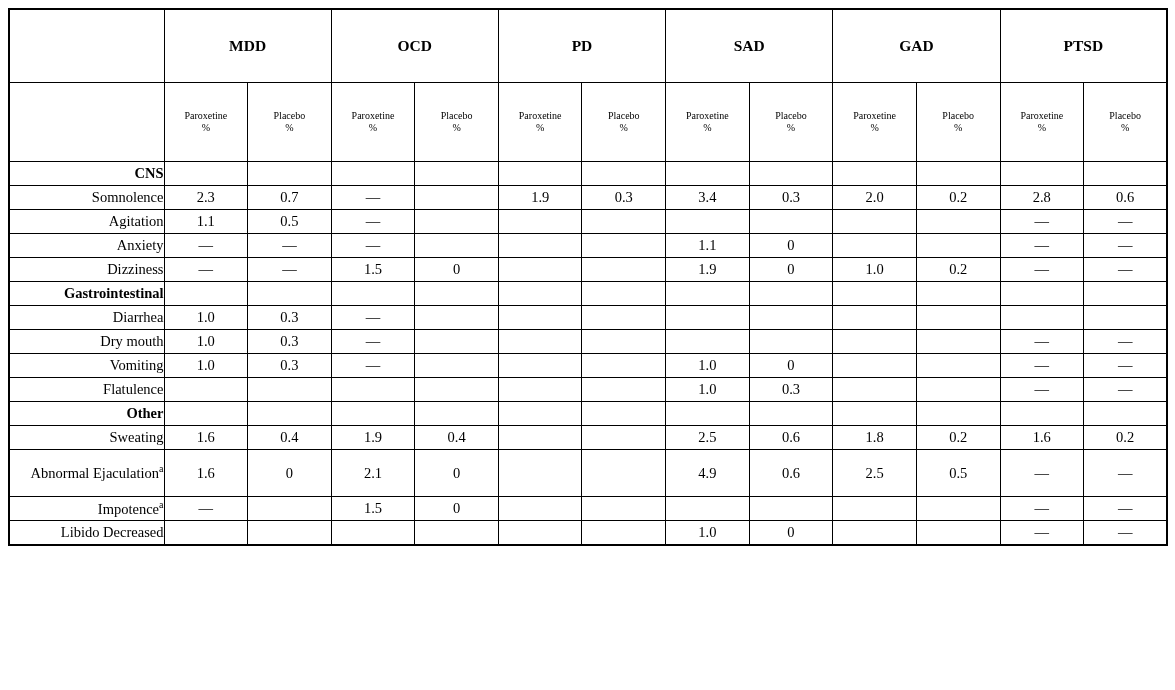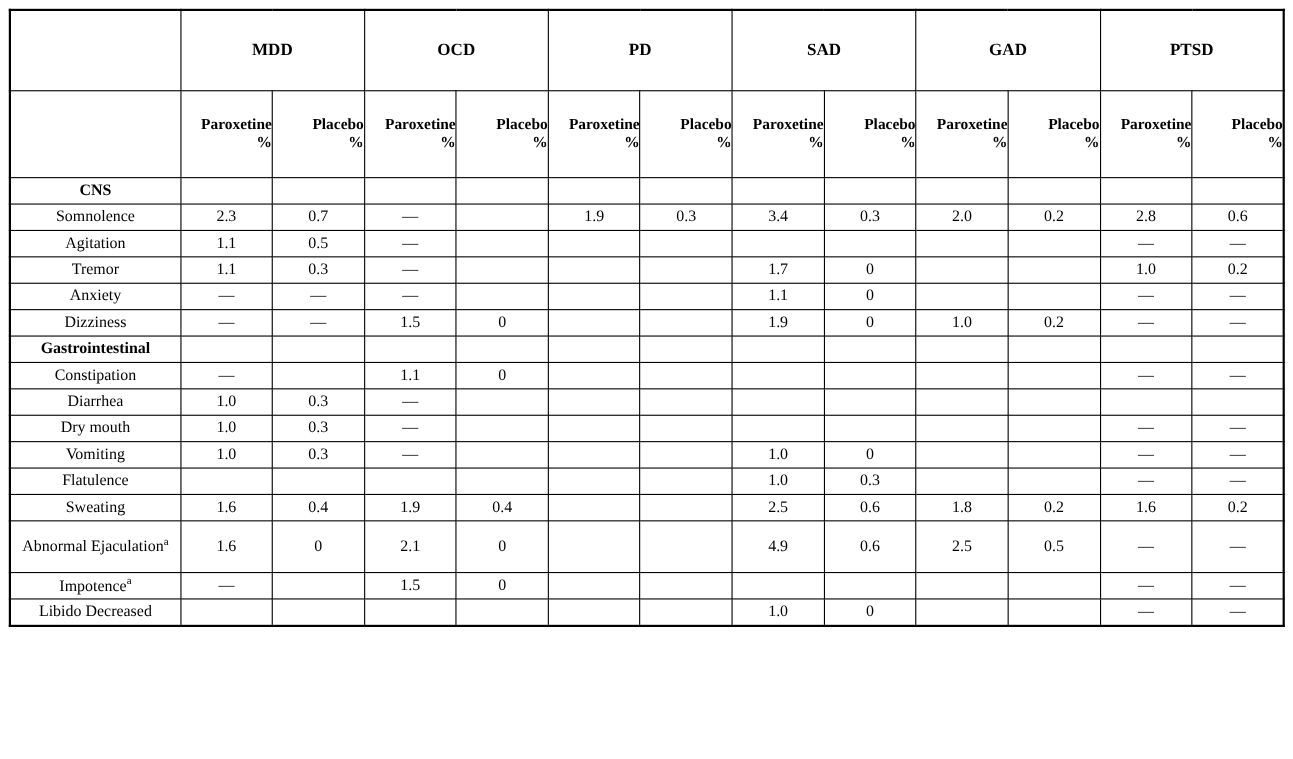--- a/index.html
+++ b/index.html
@@ -43,10 +43,10 @@
     border-bottom: 1px solid #000000;
   }
   .sub-head {
-    text-align: right;
-    font-weight: bold;
+    text-align: center;
+    font-weight: normal;
     height: 78px;
-    font-size: 14px;
+    font-size: 10px;
     line-height: 1.25;
     padding: 0 1px;
   }

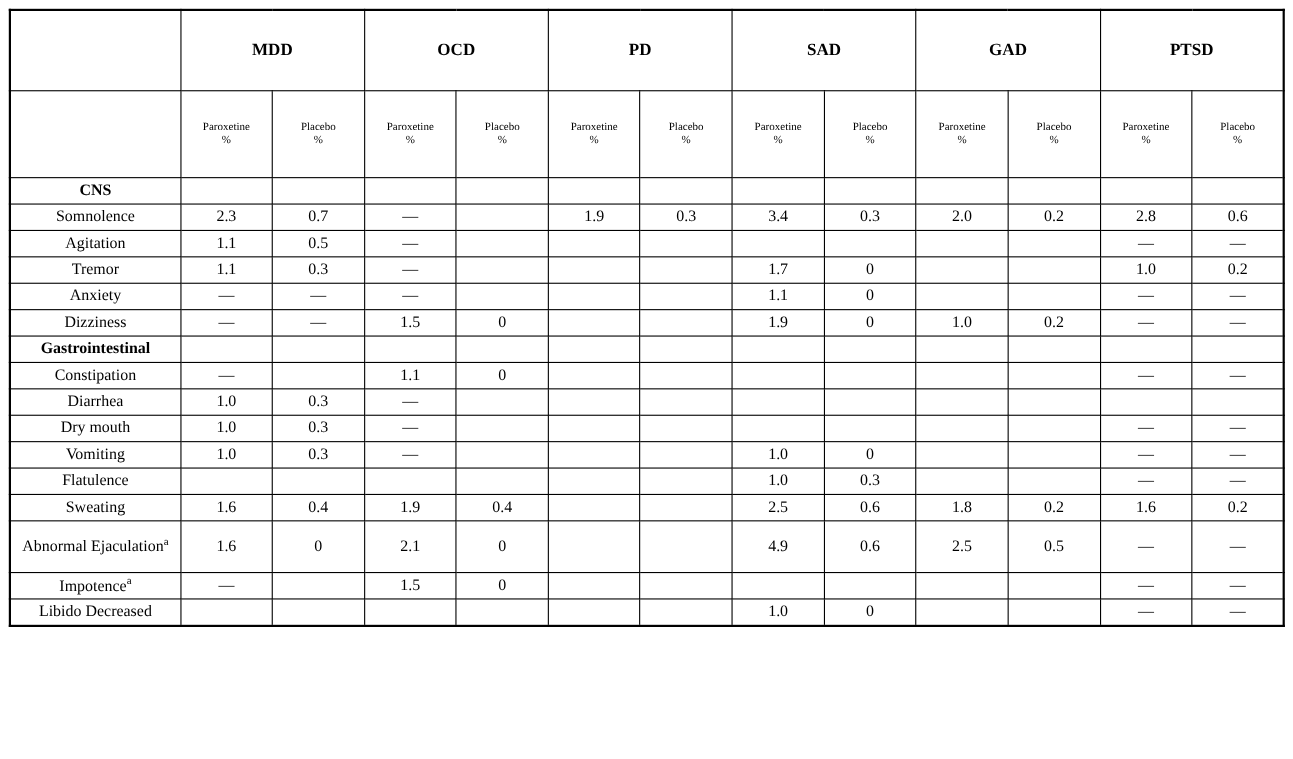--- a/index.html
+++ b/index.html
@@ -51,7 +51,7 @@
     padding: 0 1px;
   }
   .row-label {
-    text-align: center;
+    text-align: right;
     padding-left: 3px;
     height: 23px;
     white-space: nowrap;

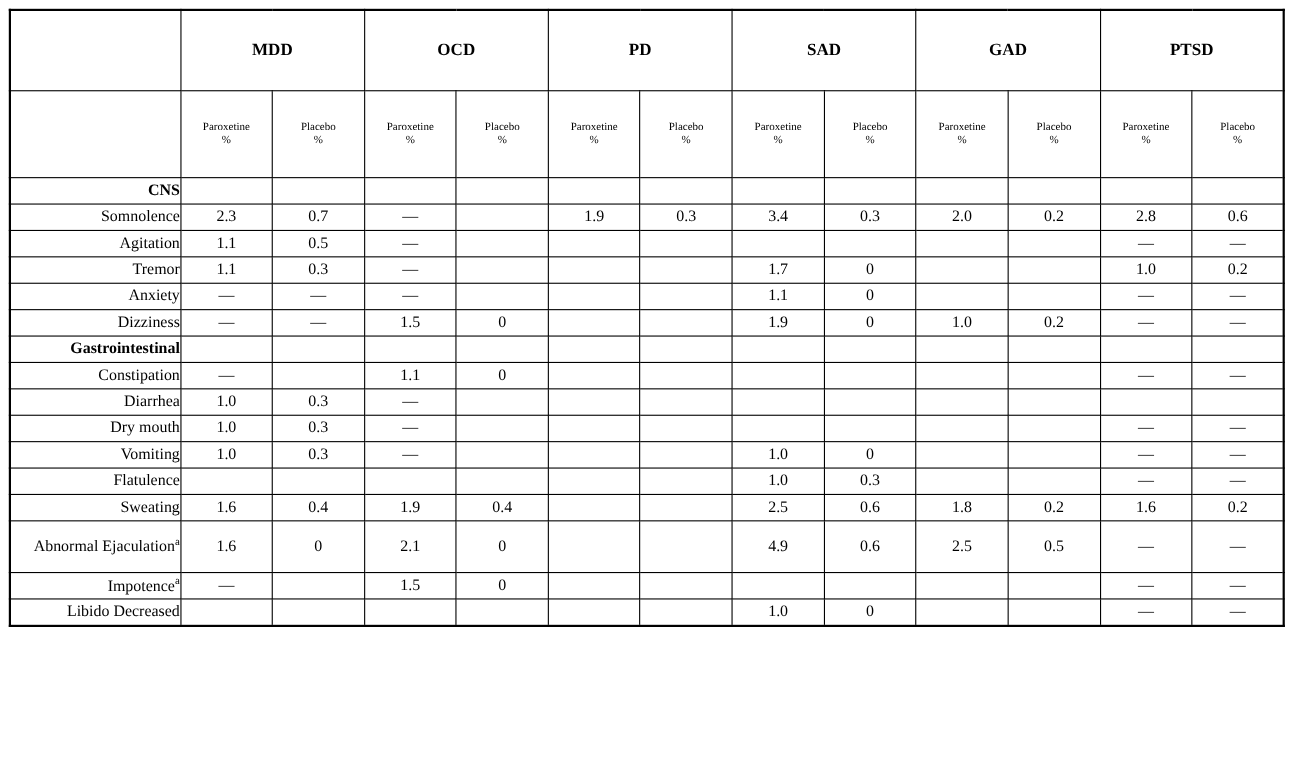--- a/index.html
+++ b/index.html
@@ -173,21 +173,6 @@
           <td class="val">—</td>
         </tr>
         <tr>
-          <td class="row-label">Tremor</td>
-          <td class="val">1.1</td>
-          <td class="val">0.3</td>
-          <td class="val">—</td>
-          <td class="val"></td>
-          <td class="val"></td>
-          <td class="val"></td>
-          <td class="val">1.7</td>
-          <td class="val">0</td>
-          <td class="val"></td>
-          <td class="val"></td>
-          <td class="val">1.0</td>
-          <td class="val">0.2</td>
-        </tr>
-        <tr>
           <td class="row-label">Anxiety</td>
           <td class="val">—</td>
           <td class="val">—</td>

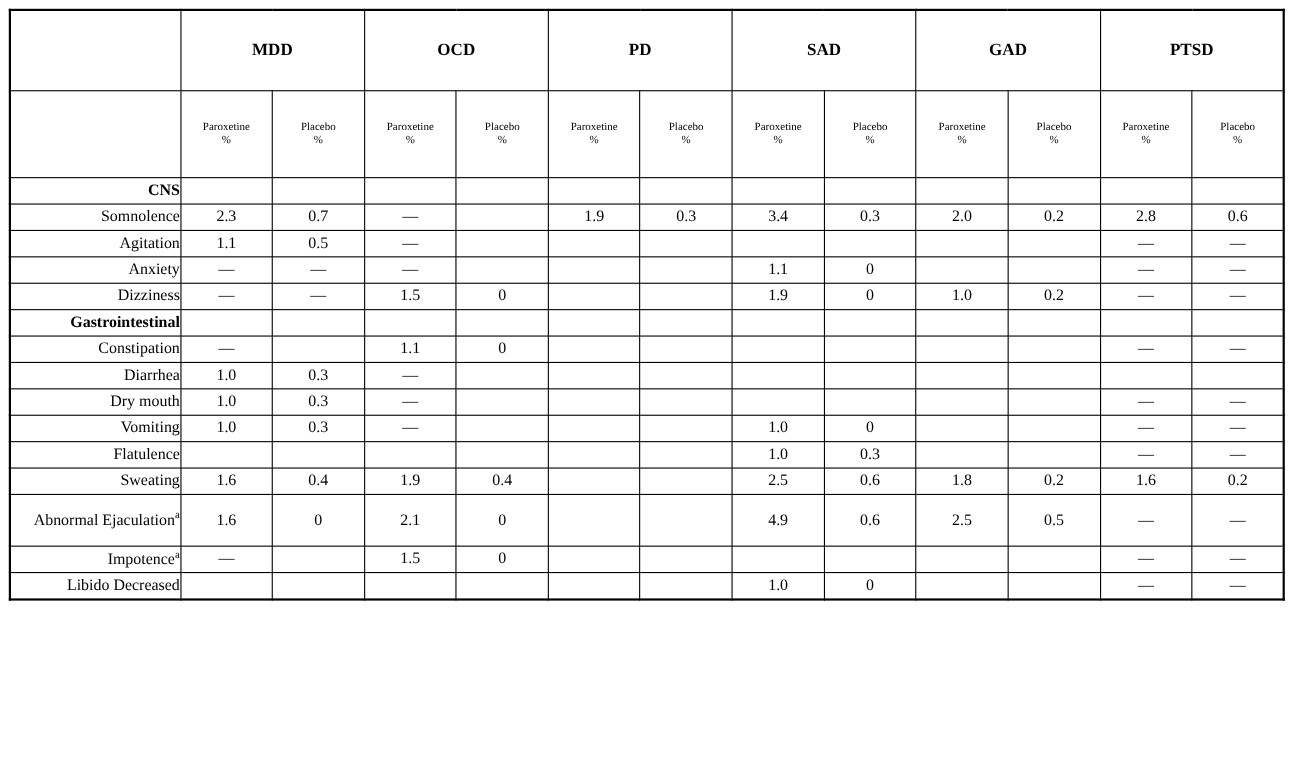--- a/index.html
+++ b/index.html
@@ -218,21 +218,6 @@
           <td class="val"></td>
         </tr>
         <tr>
-          <td class="row-label">Constipation</td>
-          <td class="val">—</td>
-          <td class="val"></td>
-          <td class="val">1.1</td>
-          <td class="val">0</td>
-          <td class="val"></td>
-          <td class="val"></td>
-          <td class="val"></td>
-          <td class="val"></td>
-          <td class="val"></td>
-          <td class="val"></td>
-          <td class="val">—</td>
-          <td class="val">—</td>
-        </tr>
-        <tr>
           <td class="row-label">Diarrhea</td>
           <td class="val">1.0</td>
           <td class="val">0.3</td>

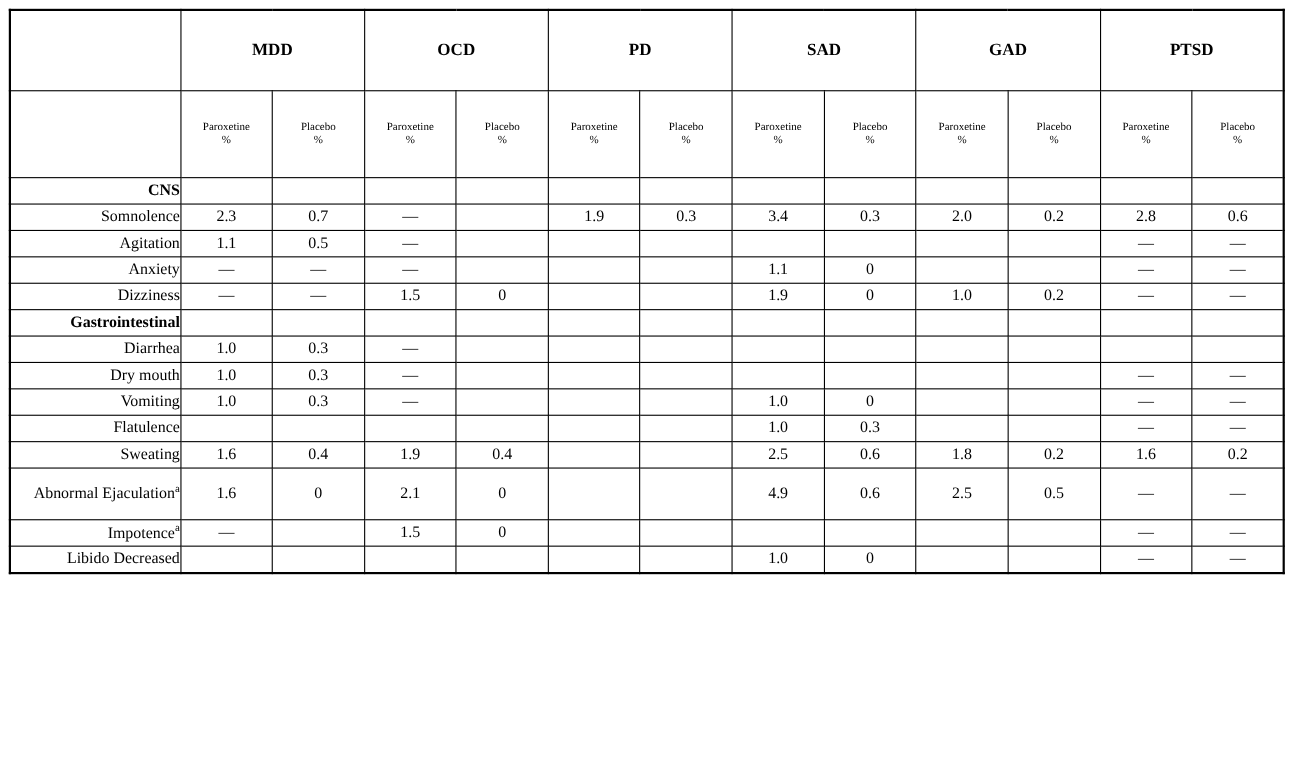--- a/index.html
+++ b/index.html
@@ -278,6 +278,21 @@
           <td class="val">—</td>
         </tr>
         <tr>
+          <td class="row-label section">Other</td>
+          <td class="val"></td>
+          <td class="val"></td>
+          <td class="val"></td>
+          <td class="val"></td>
+          <td class="val"></td>
+          <td class="val"></td>
+          <td class="val"></td>
+          <td class="val"></td>
+          <td class="val"></td>
+          <td class="val"></td>
+          <td class="val"></td>
+          <td class="val"></td>
+        </tr>
+        <tr>
           <td class="row-label">Sweating</td>
           <td class="val">1.6</td>
           <td class="val">0.4</td>

